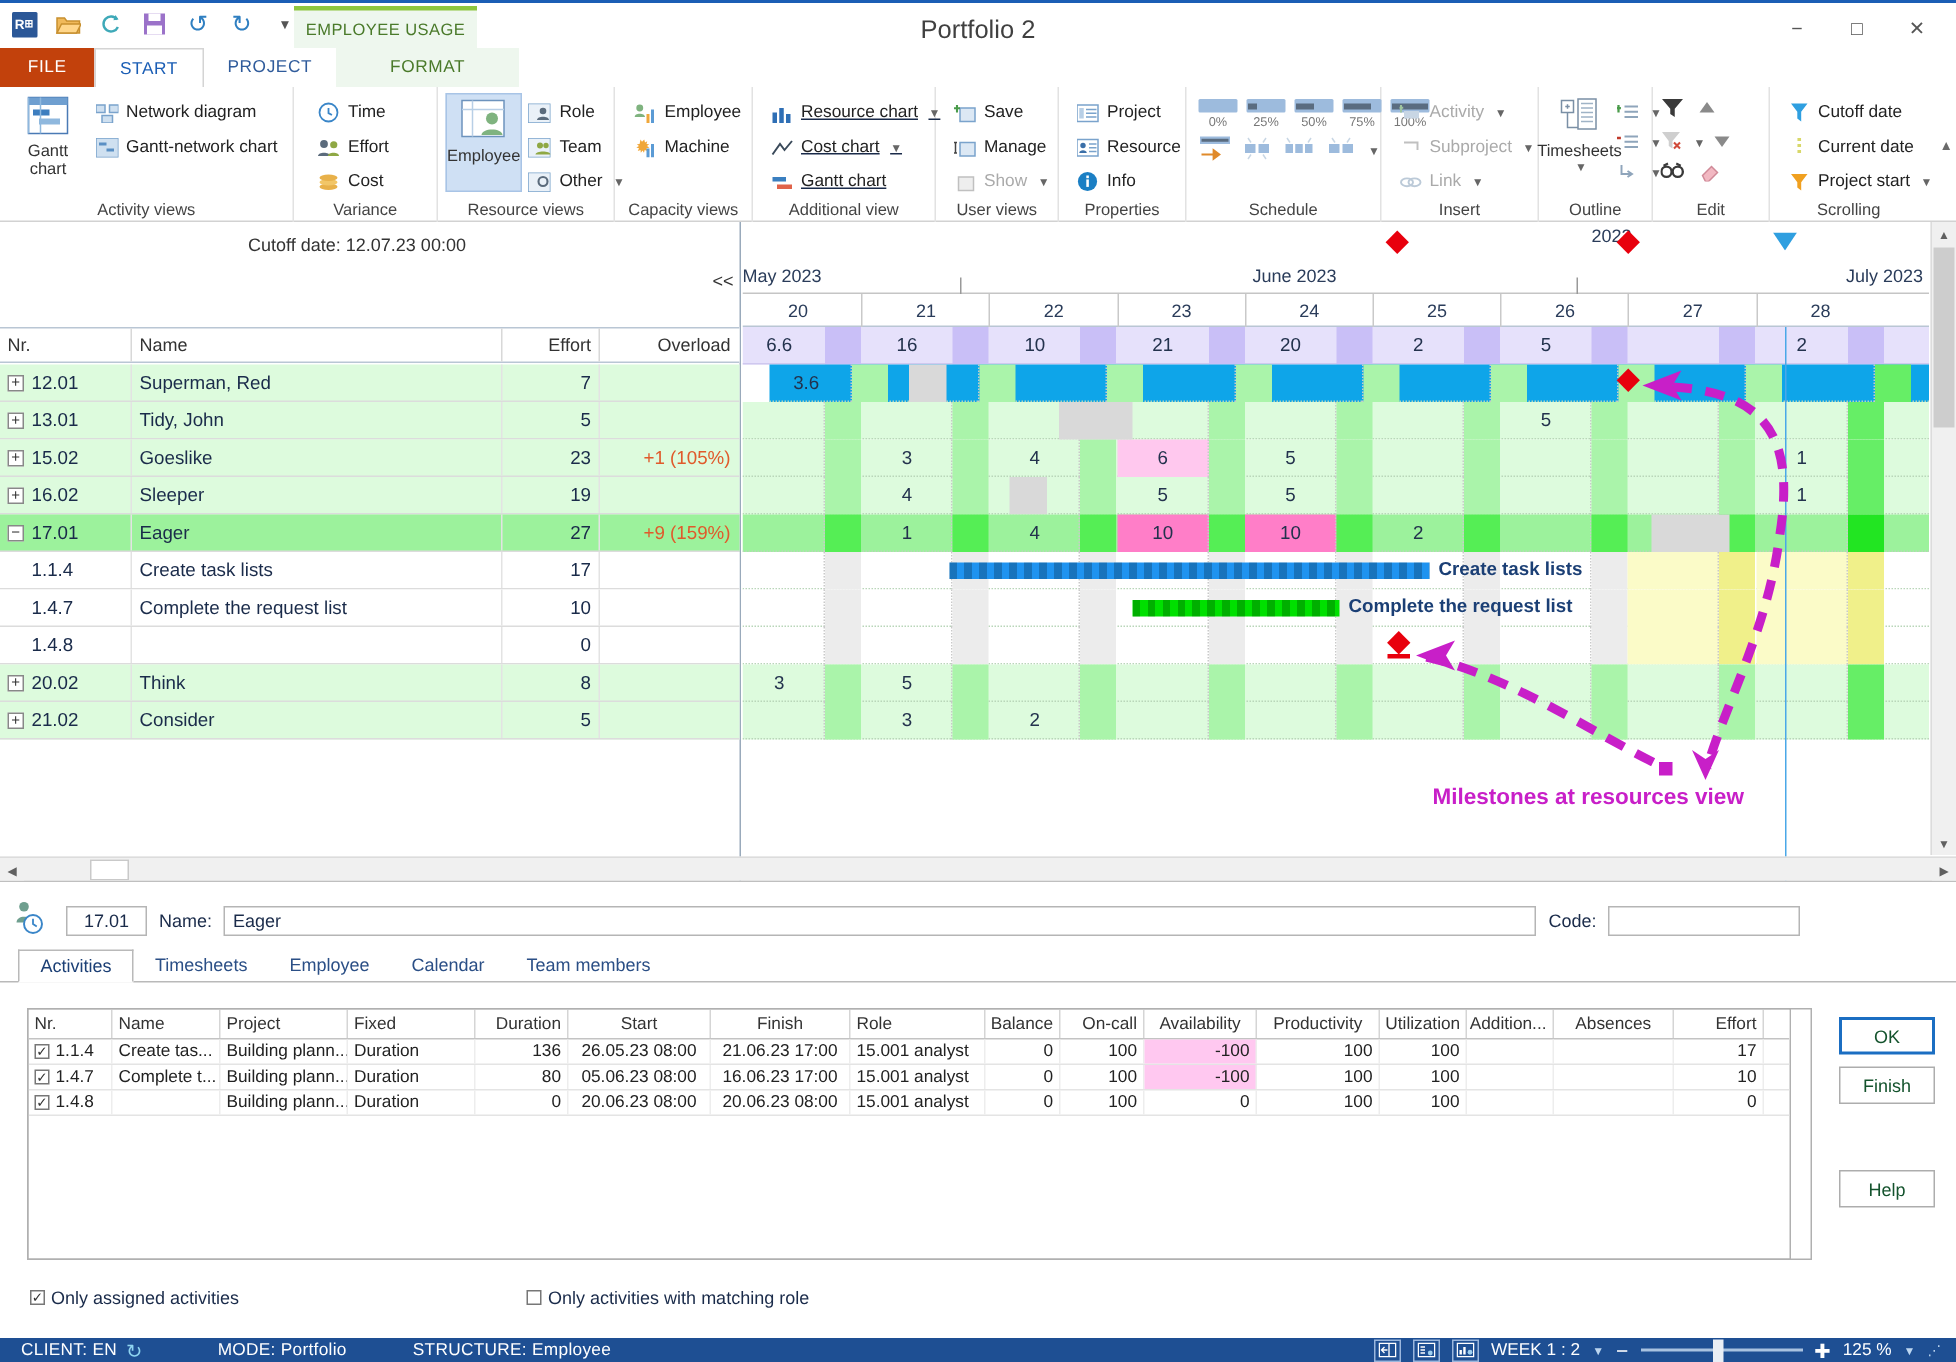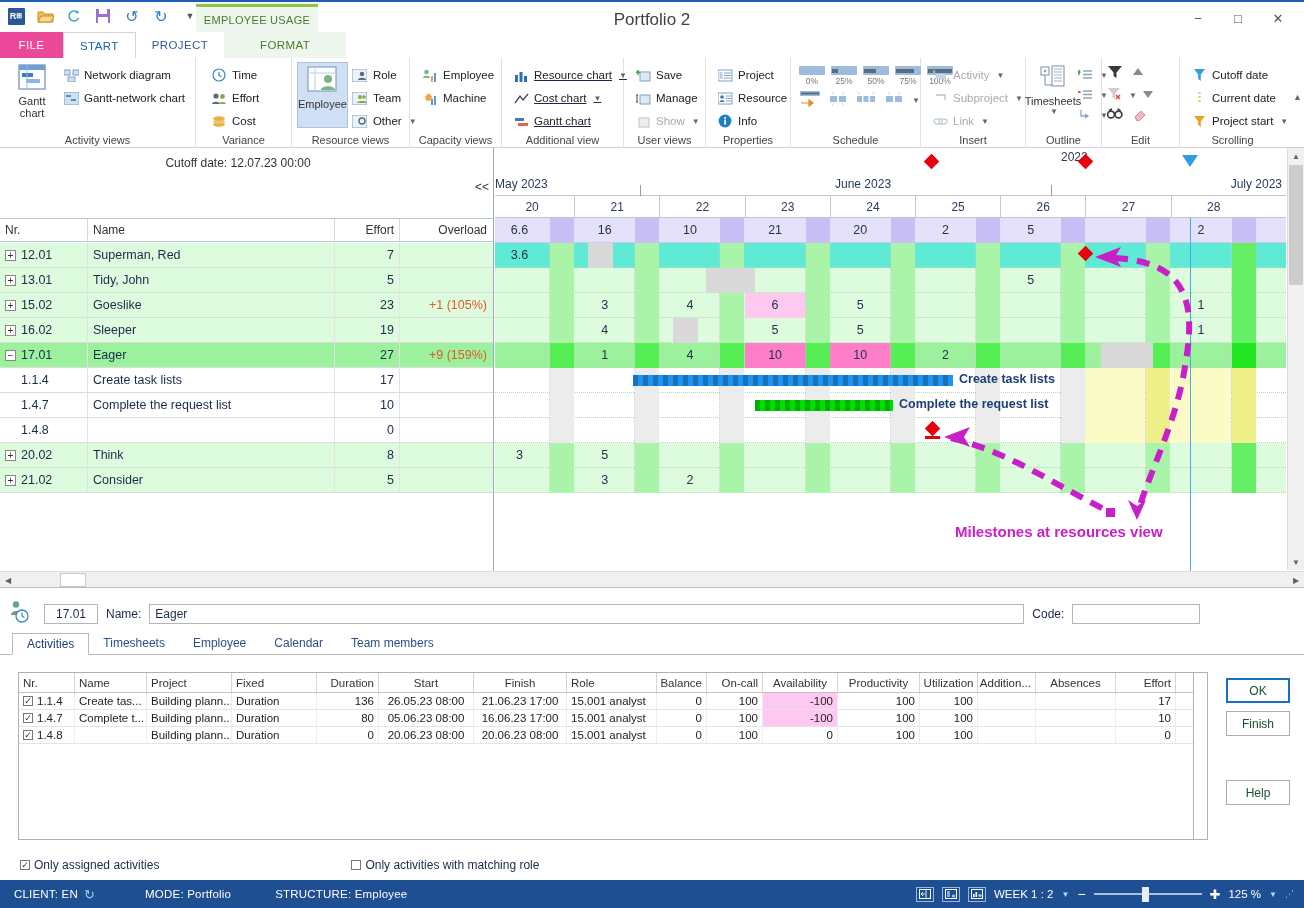--- a/index.html
+++ b/index.html
@@ -37,7 +37,7 @@
   #tabstrip { height:26px; background:#fff; display:flex; align-items:flex-end; position:relative; }
   #tabstrip .tab { height:26px; padding:0 16px; display:flex; align-items:center;
                    font-size:11.5px; color:#2f5b9b; letter-spacing:.4px; cursor:default;}
-  #tabstrip .tab.file { background:#ec4899; color:#fff; font-size:11.5px; width:63px; justify-content:center; padding:0;}
+  #tabstrip .tab.file { background:#c2410c; color:#fff; font-size:11.5px; width:63px; justify-content:center; padding:0;}
   #tabstrip .tab.active { background:#fff; color:#1b5eb5;
         border-left:1px solid #d4d4d4; border-right:1px solid #d4d4d4; border-top:1px solid #d4d4d4;}
   #tabstrip .tab.ctx { background:#eef7ee; color:#4a7a2a; }

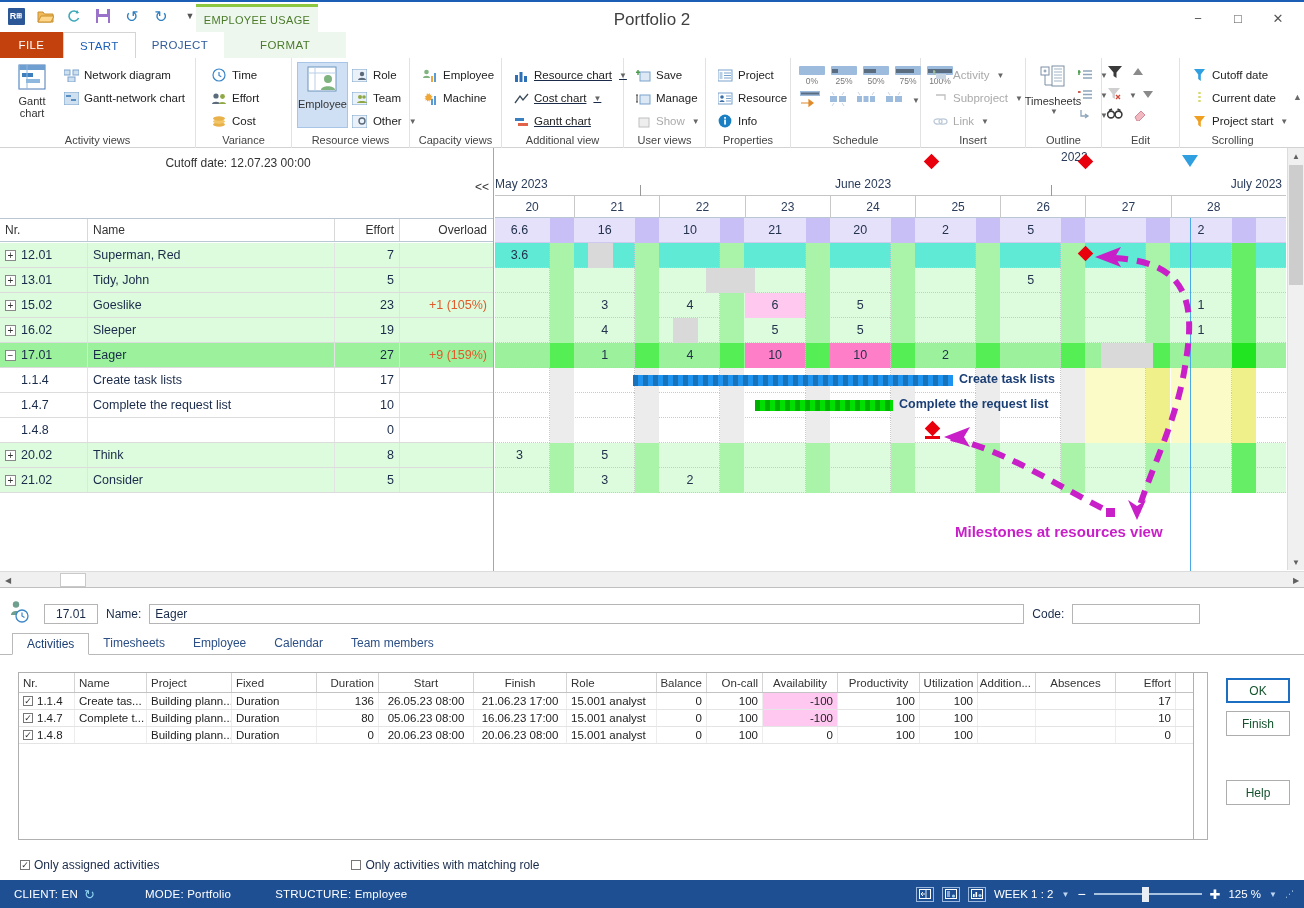--- a/index.html
+++ b/index.html
@@ -822,7 +822,7 @@
           <div class="daycell" style="left: 736.6px; width: 24px; background: rgb(201, 191, 247);"></div>
           <div class="cellnum" style="left: 675.6px; width: 61px;">2</div>
         </div>
-        <div class="tlrow" style="top: 25px; border-bottom: 1px dotted rgb(185, 214, 185); background: #5eead4;">
+        <div class="tlrow" style="top: 25px; border-bottom: 1px dotted rgb(185, 214, 185); background: #0ea5e9; margin-left: 18px;">
           <div class="daycell" style="left: -6px; width: 61px; border-right: 1px dotted rgb(201, 201, 201);"></div>
           <div class="daycell" style="left: 55px; width: 24px; background: rgb(170, 244, 170);"></div>
           <div class="cellnum" style="left: -6px; width: 61px;">3.6</div>

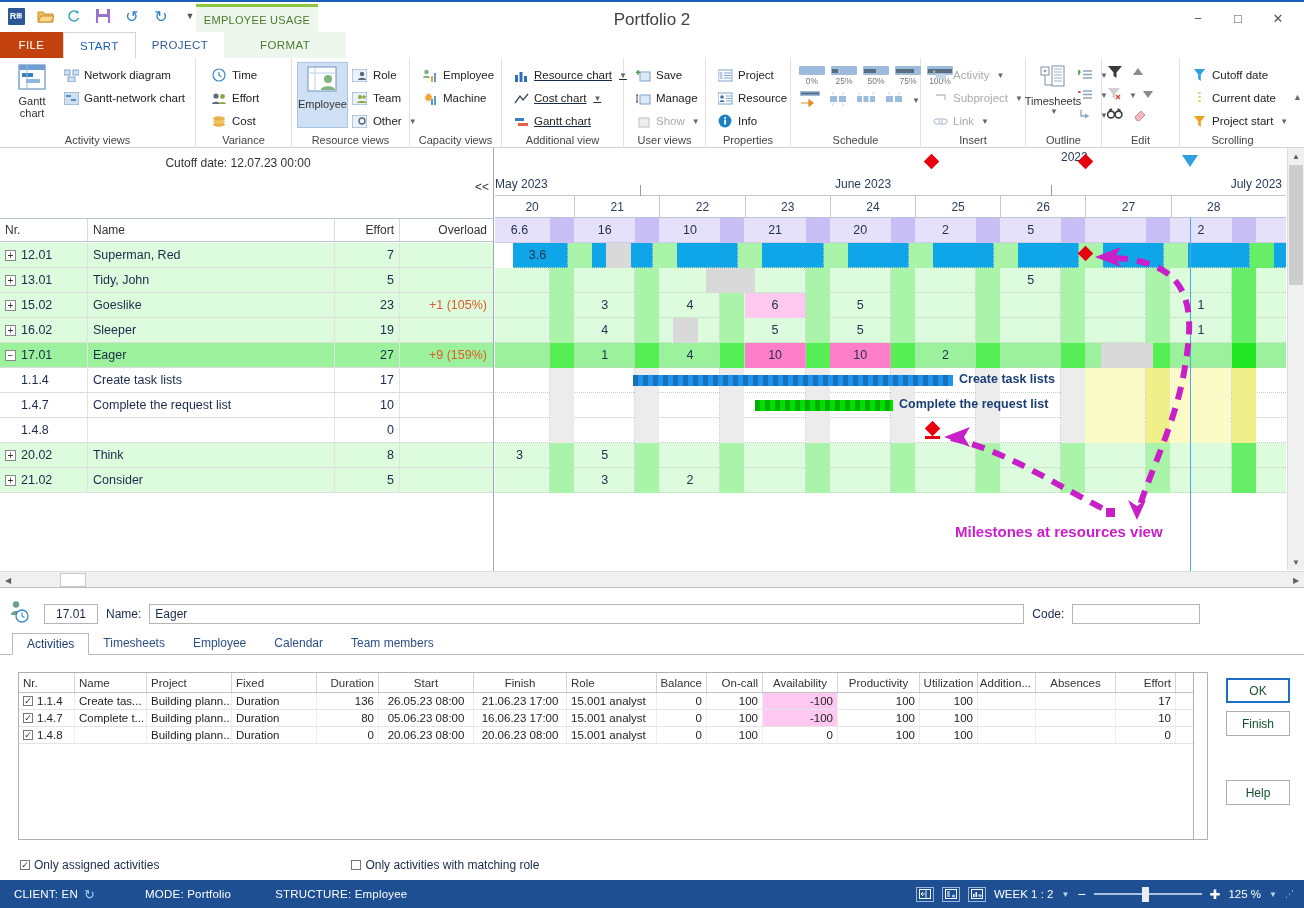--- a/index.html
+++ b/index.html
@@ -111,7 +111,7 @@
   .btn.primary { border:2px solid #1b6ec2; }
   #footchecks { position:absolute; left:20px; bottom:8px; display:flex; gap:192px; font-size:12px; }
   
-  #status { position:absolute; left:0; right:0; bottom:0; height:28px; background:#1e4f93; color:#fff;
+  #status { position:absolute; left:0; right:0; bottom:0; height:16px; background:#1e4f93; color:#fff;
             display:flex; align-items:center; font-size:11.5px; }
   #status .sitem { padding:0 14px; display:flex; align-items:center; gap:6px; letter-spacing:.2px;}
   #zoomarea { margin-left:auto; display:flex; align-items:center; gap:8px; padding-right:10px;}

